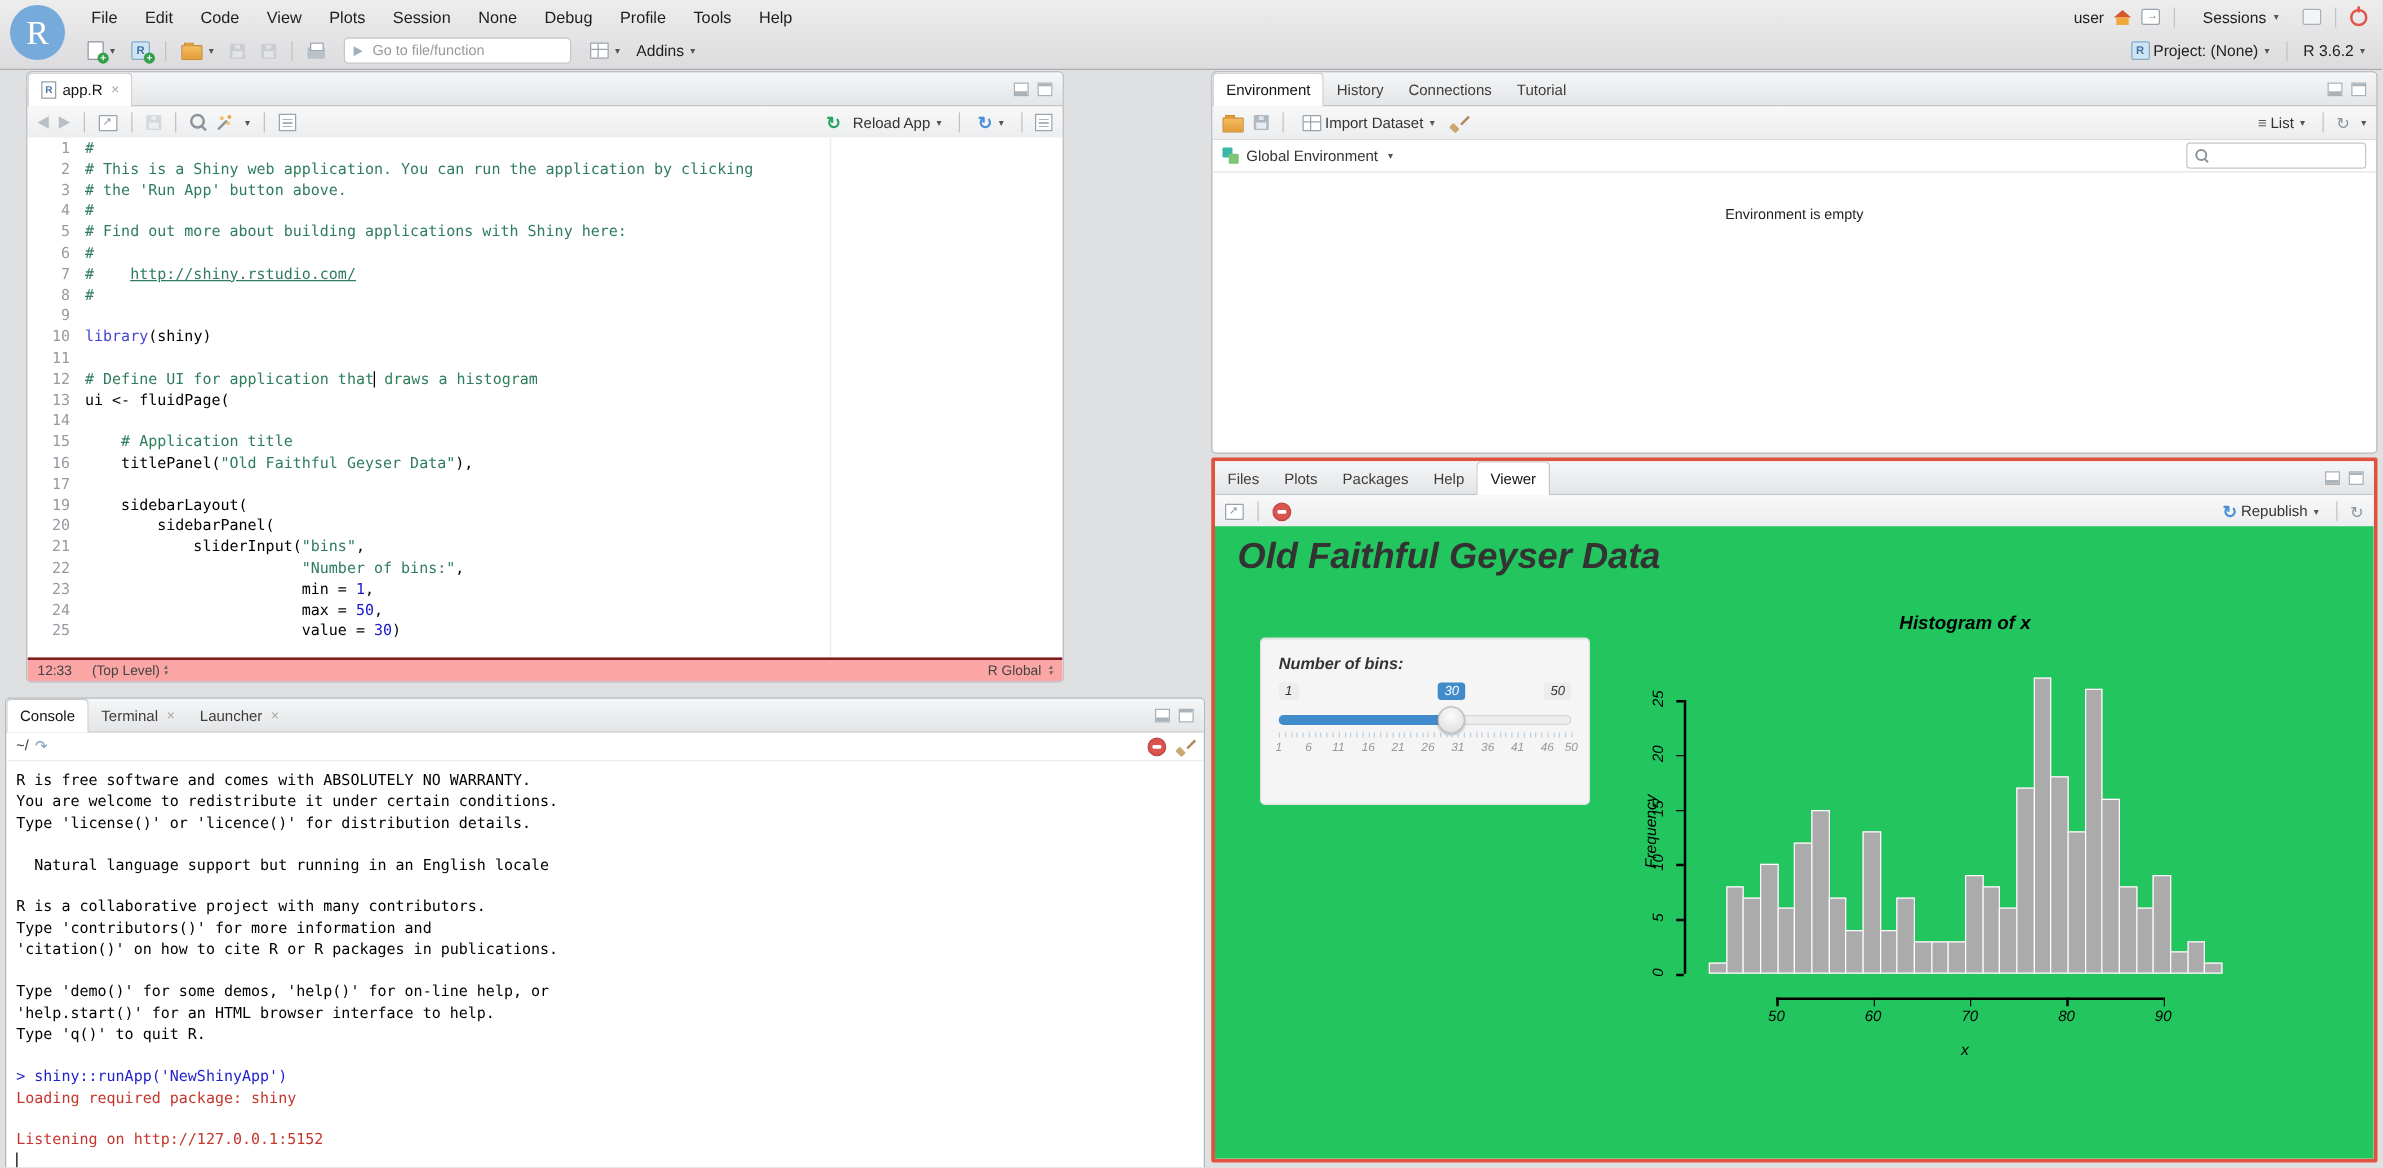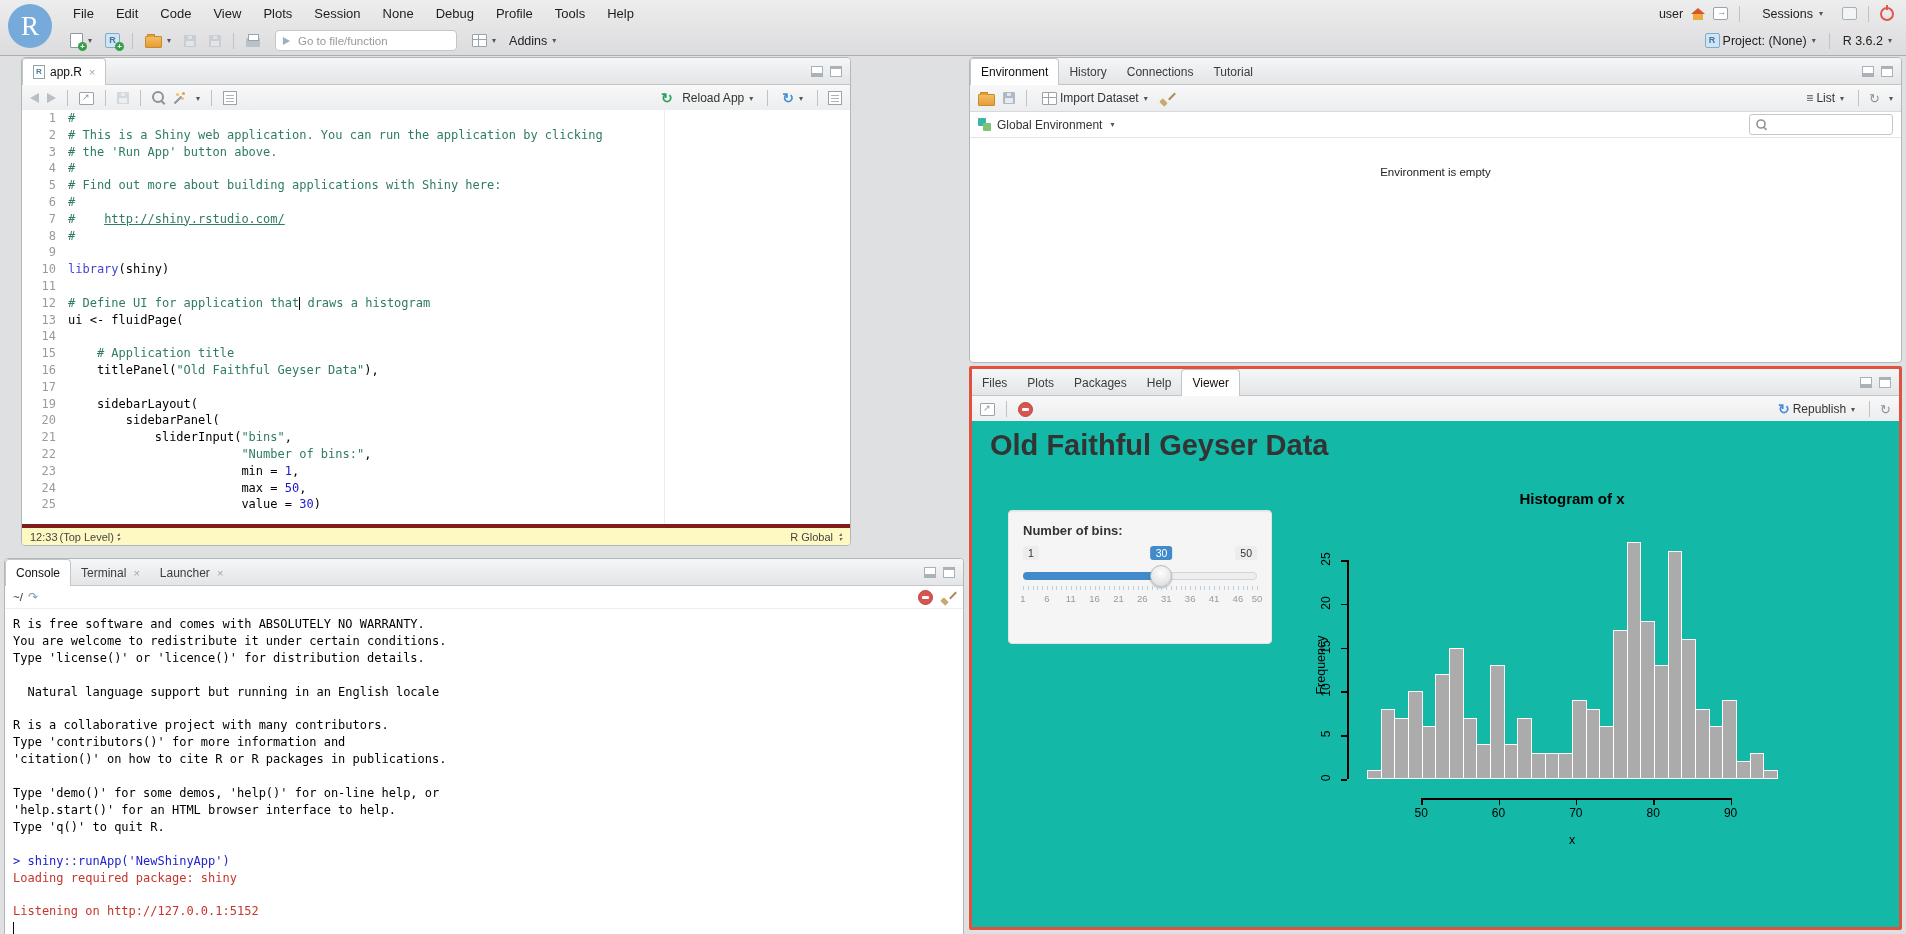--- a/index.html
+++ b/index.html
@@ -113,7 +113,7 @@
   .search input{border:none;outline:none;width:100%;font-size:11px;background:transparent;}
   .emptymsg{text-align:center;margin-top:28px;font-size:11.5px;color:#222;}
   
-  #viewer-content{position:absolute;top:52px;left:0;right:0;bottom:0;background:#14b8a6;}
+  #viewer-content{position:absolute;top:52px;left:0;right:0;bottom:0;background:#22c55e;font-style:italic;}
   #app-title{position:absolute;left:18px;top:8px;font-size:29px;font-weight:bold;color:#333;}
   .well{position:absolute;left:36px;top:57px;width:262px;height:132px;background:#f5f5f5;border:1px solid #e3e3e3;border-radius:4px;box-shadow:inset 0 1px 1px rgba(0,0,0,.05);margin-top:32px;}
   .sl-label{position:absolute;left:14px;top:12px;font-size:13px;font-weight:bold;color:#333;}

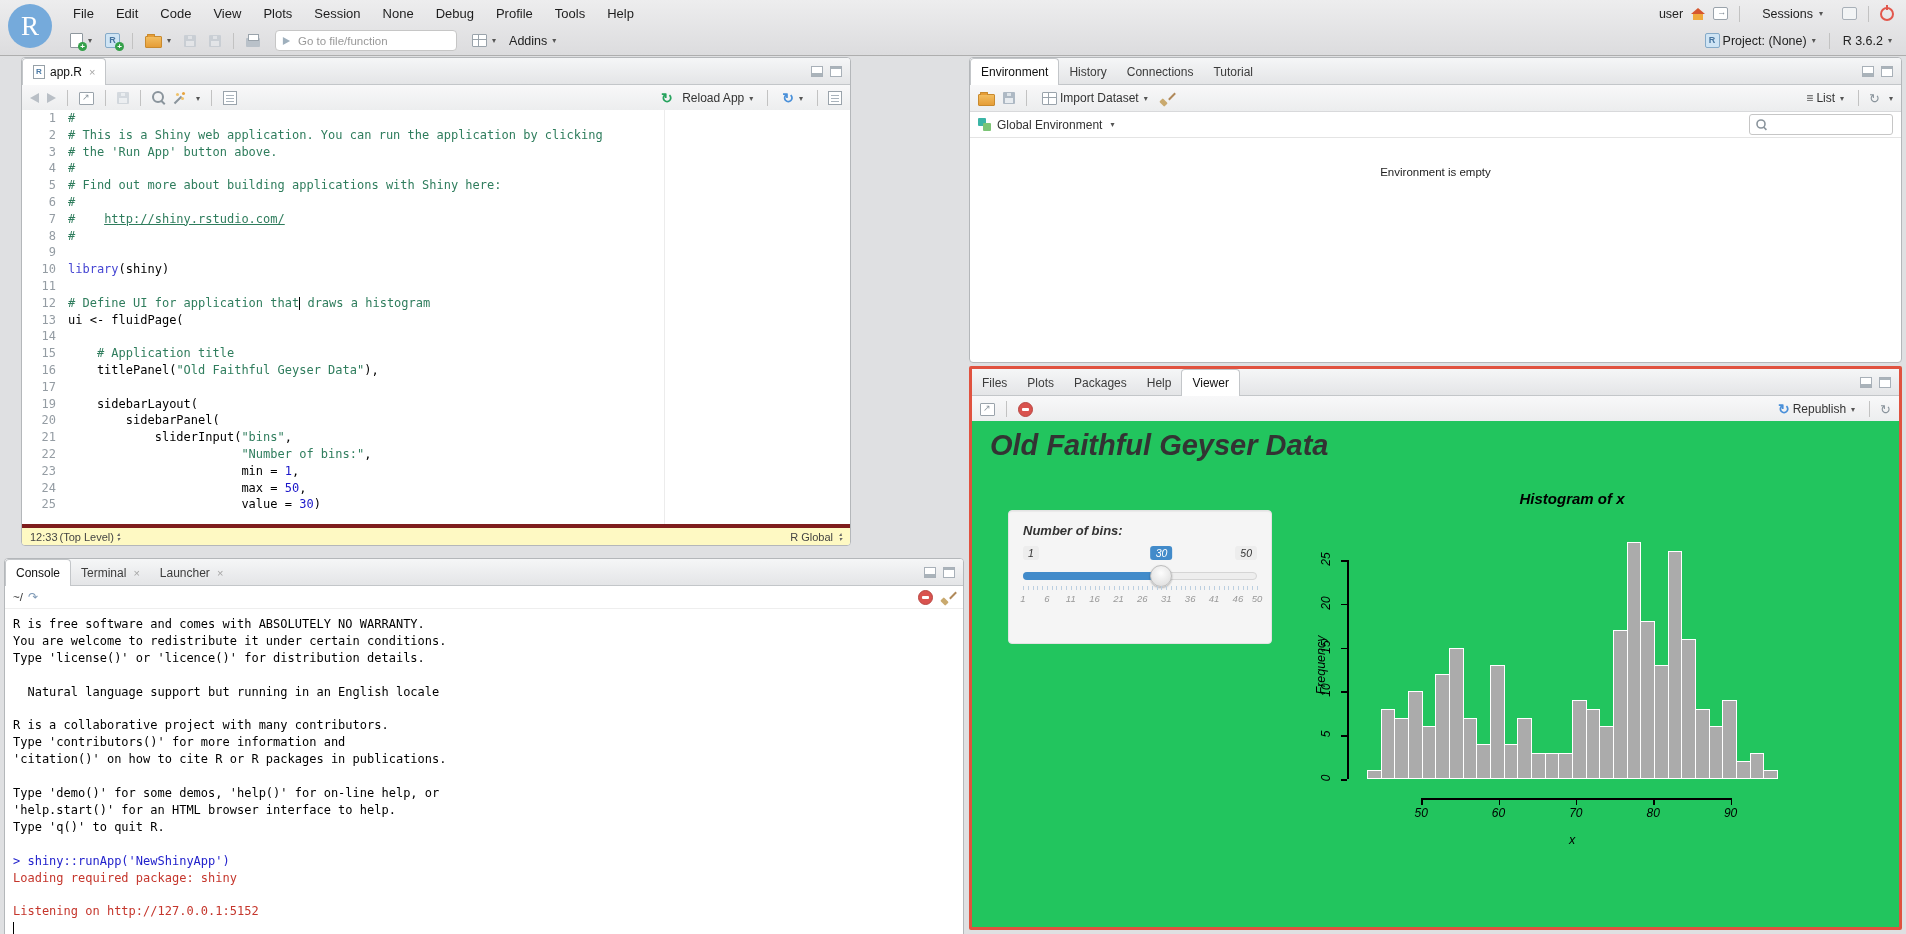--- a/index.html
+++ b/index.html
@@ -99,7 +99,7 @@
   .tk-kw{color:#4646d3;}
   .tk-num{color:#1a16c9;}
   .caret{display:inline-block;width:1px;height:13px;background:#000;vertical-align:text-bottom;}
-  .statusbar{position:absolute;bottom:0;left:0;right:0;height:17px;background:#fef9c3;border-top:4px solid #7f1d1d;display:flex;align-items:center;font-size:11px;color:#444;padding:0 8px;gap:2px;}
+  .statusbar{position:absolute;bottom:0;left:0;right:0;height:17px;background:#fca5a5;border-top:2px solid #7f1d1d;display:flex;align-items:center;font-size:11px;color:#444;padding:0 8px;gap:16px;}
   .statusbar .sb-right{margin-left:auto;display:flex;align-items:center;gap:3px;}
   .spin{display:inline-flex;flex-direction:column;font-size:6px;line-height:5px;color:#666;margin-left:3px;}
   .pathrow{height:22px;display:flex;align-items:center;padding:0 8px;font-size:11.5px;color:#333;gap:5px;border-bottom:1px solid #eee;}

